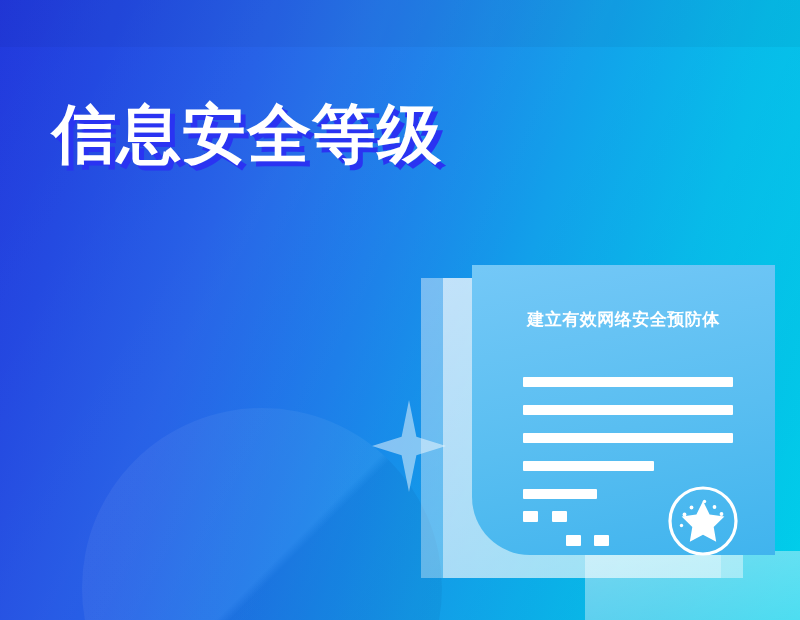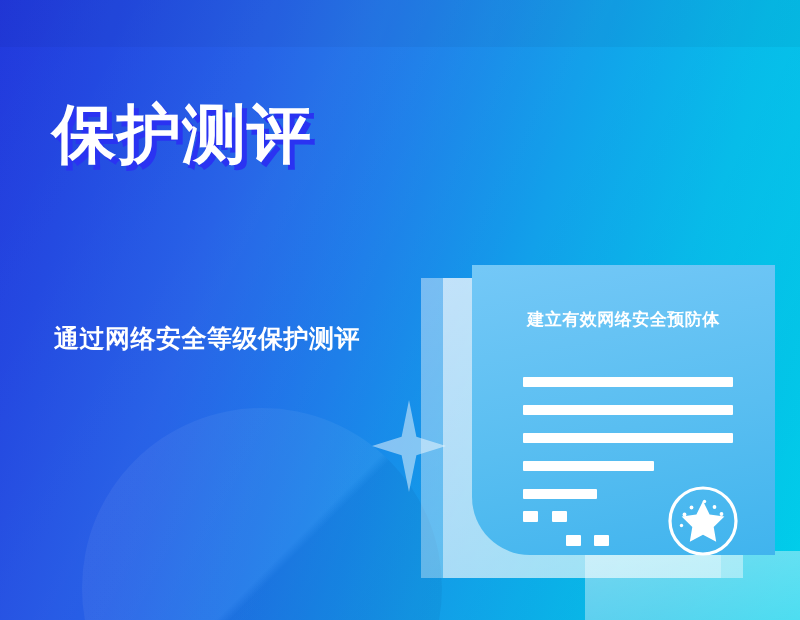--- a/index.html
+++ b/index.html
@@ -206,6 +206,7 @@
   <div class="sparkle"></div>
 
   <div class="headline">
+    <div class="headline-line">信息安全等级</div>
     <div class="headline-line">保护测评</div>
   </div>
 

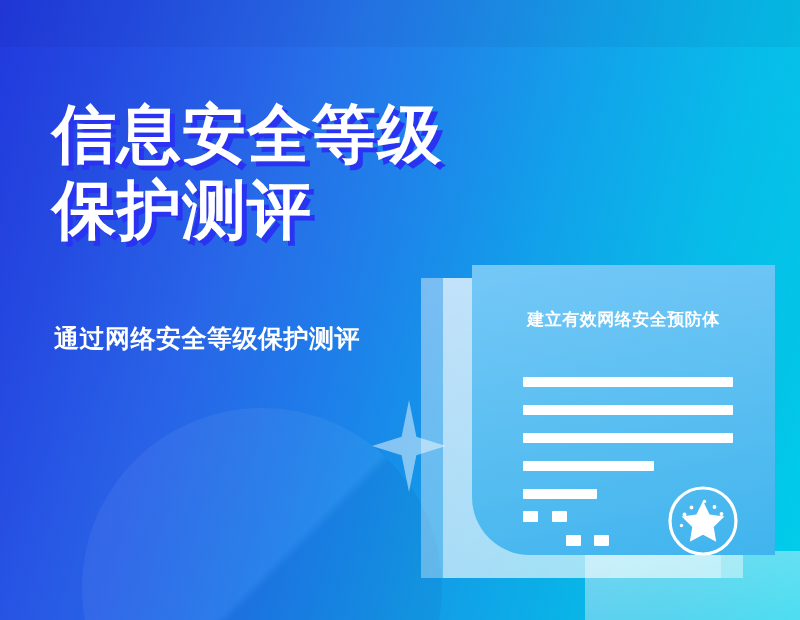--- a/index.html
+++ b/index.html
@@ -207,7 +207,6 @@
 
   <div class="headline">
     <div class="headline-line">信息安全等级</div>
-    <div class="headline-line">保护测评</div>
   </div>
 
   <div class="subhead">

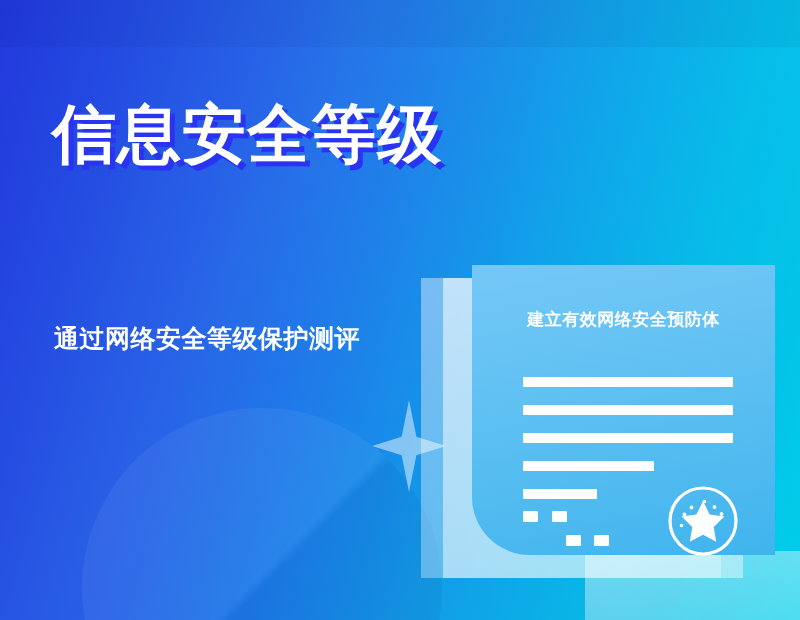--- a/index.html
+++ b/index.html
@@ -210,7 +210,6 @@
   </div>
 
   <div class="subhead">
-    <div class="subhead-line">通过网络安全等级保护测评</div>
   </div>
 
   <div class="card-back2"></div>

